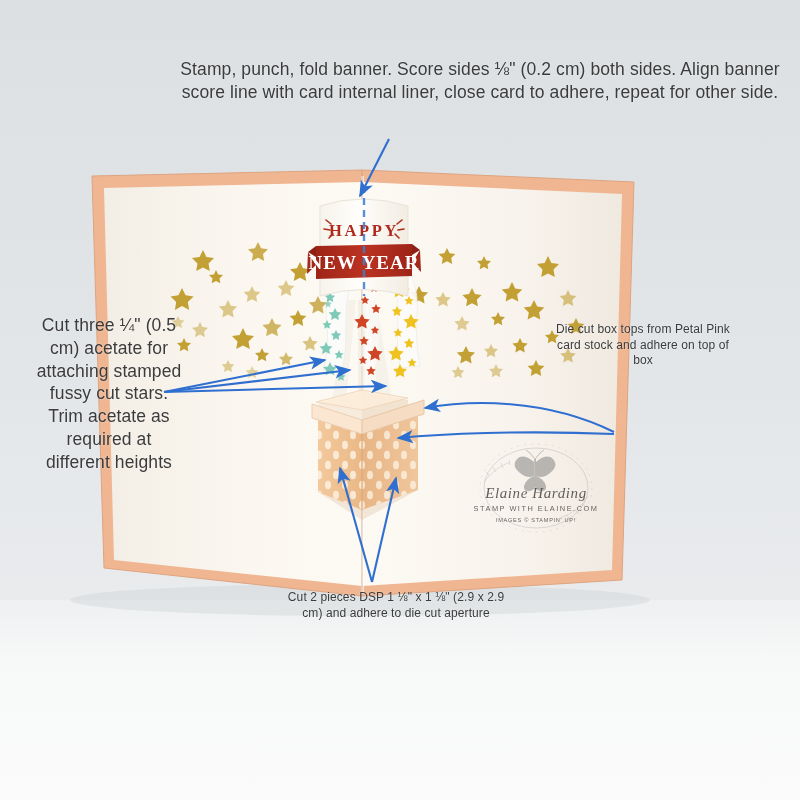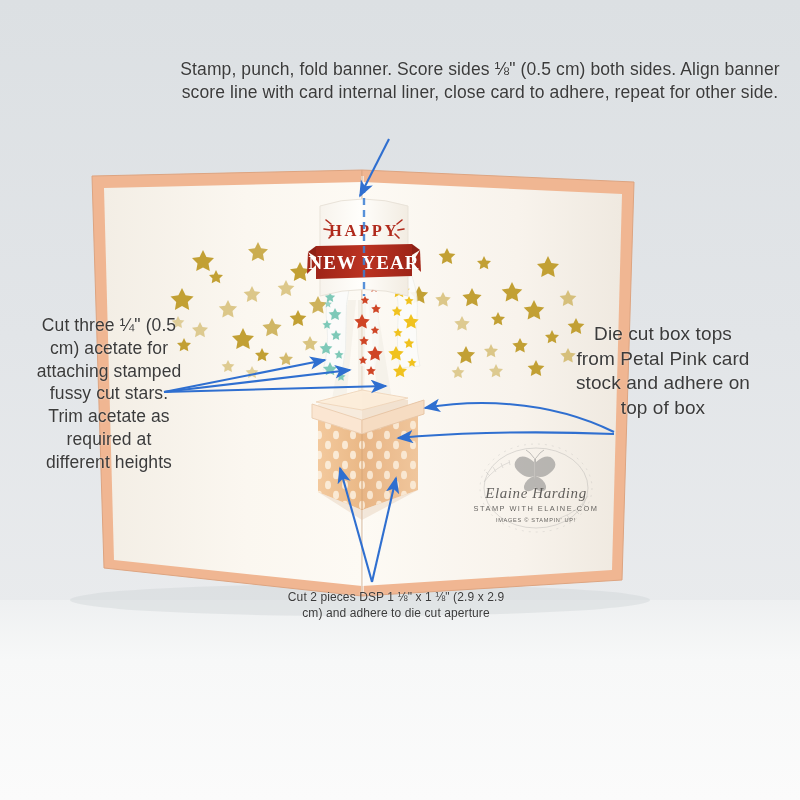--- a/index.html
+++ b/index.html
@@ -304,7 +304,7 @@
     </g>
   </svg>
 
-  <div class="note" id="note-top">Stamp, punch, fold banner. Score sides ⅛" (0.5 cm) both sides.  Align banner score line with card internal liner, close card to adhere, repeat for other side.</div>
+  <div class="note" id="note-top">Stamp, punch, fold banner. Score sides ⅛" (0.2 cm) both sides.  Align banner score line with card internal liner, close card to adhere, repeat for other side.</div>
   <div class="note" id="note-left">Cut three ¼" (0.5 cm) acetate for attaching stamped fussy cut stars. Trim acetate as required at different heights</div>
   <div class="note" id="note-right">Die cut box tops from Petal Pink card stock and adhere on top of box</div>
   <div class="note" id="note-bottom">Cut 2 pieces DSP 1 ⅛" x 1 ⅛" (2.9 x 2.9 cm) and adhere to die cut aperture</div>

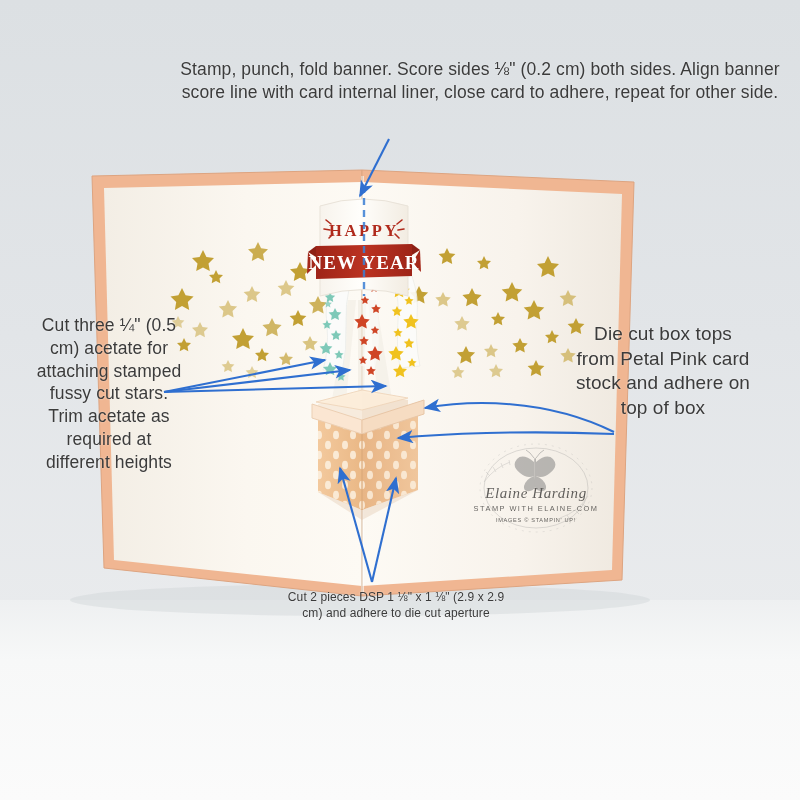--- a/index.html
+++ b/index.html
@@ -29,7 +29,7 @@
   }
   #note-top{left:180px;top:58px;width:600px;font-size:17.5px;}
   #note-left{left:34px;top:314px;width:150px;font-size:17.5px;}
-  #note-right{left:573px;top:322px;width:180px;font-size:19px;}
+  #note-right{left:553px;top:322px;width:180px;font-size:12px;}
   #note-bottom{left:276px;top:590px;width:240px;font-size:12px;}
 
   

